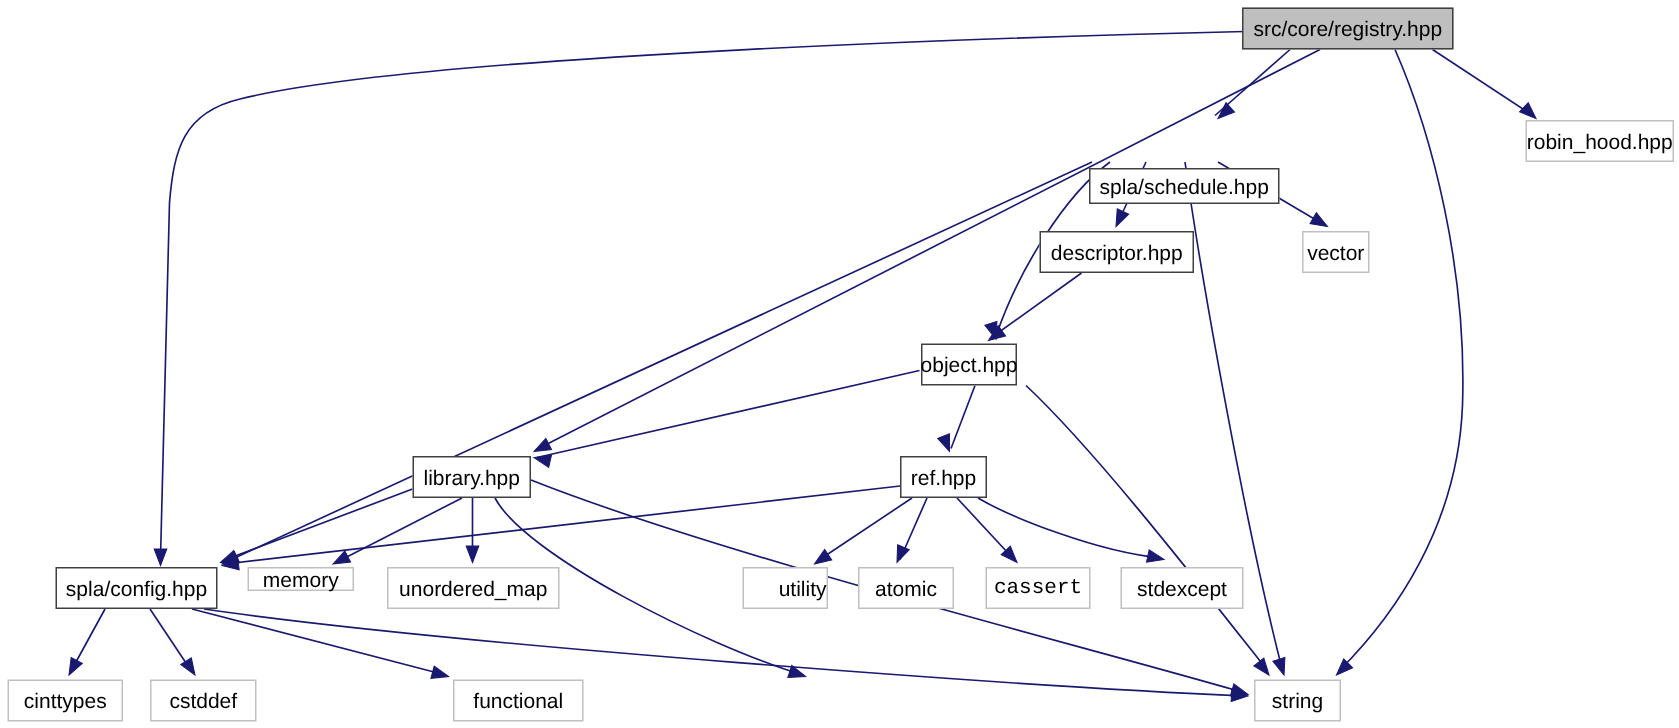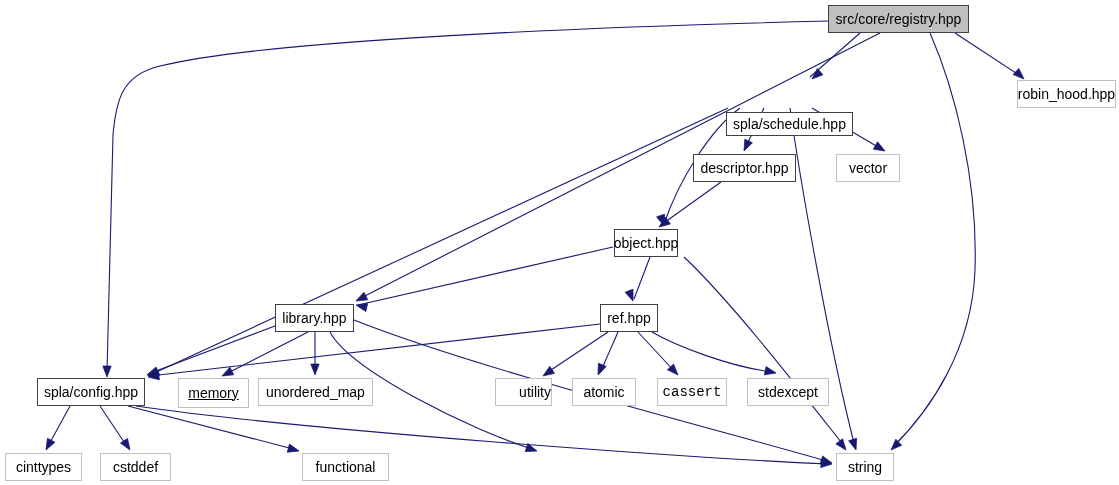--- a/index.html
+++ b/index.html
@@ -137,7 +137,7 @@
       <div class="node-box header" style="left: 693px; top: 154px; width: 103px; height: 28px;">
         <span class="node-label">descriptor.hpp</span>
       </div>
-      <div class="node-box system" style="left: 836px; top: 154px; width: 64px; height: 28px;">
+      <div class="node-box system" style="left: 868px; top: 154px; width: 45px; height: 28px;">
         <span class="node-label">vector</span>
       </div>
       <div class="node-box header" style="left: 614px; top: 229px; width: 64px; height: 28px;">

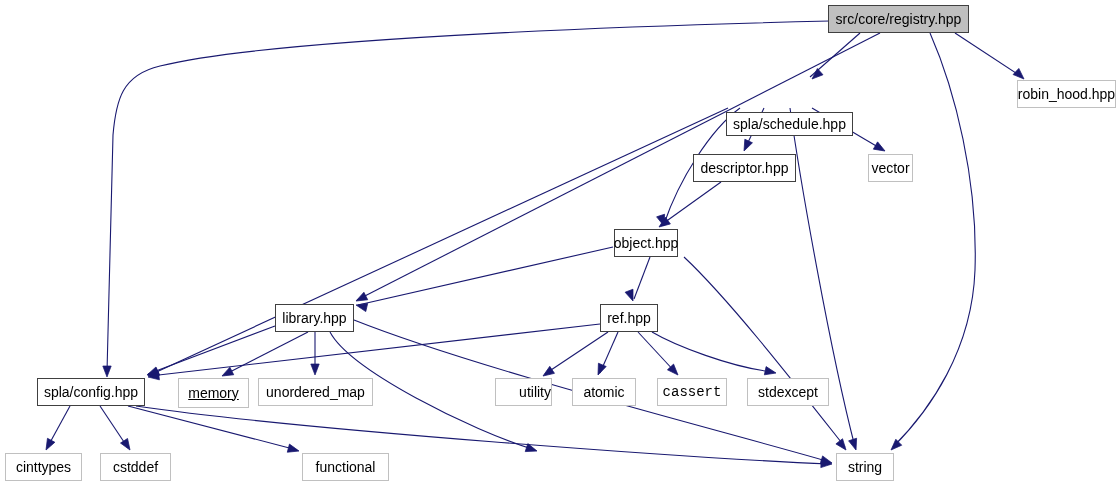--- a/index.html
+++ b/index.html
@@ -152,7 +152,7 @@
       <div class="node-box header" style="left: 37px; top: 378px; width: 108px; height: 28px;">
         <span class="node-label">spla/config.hpp</span>
       </div>
-      <div class="node-box system" style="left: 178px; top: 378px; width: 71px; height: 30px; text-decoration: underline;">
+      <div class="node-box system" style="left: 165px; top: 378px; width: 71px; height: 16px;">
         <span class="node-label">memory</span>
       </div>
       <div class="node-box system" style="left: 258px; top: 378px; width: 115px; height: 28px;">

